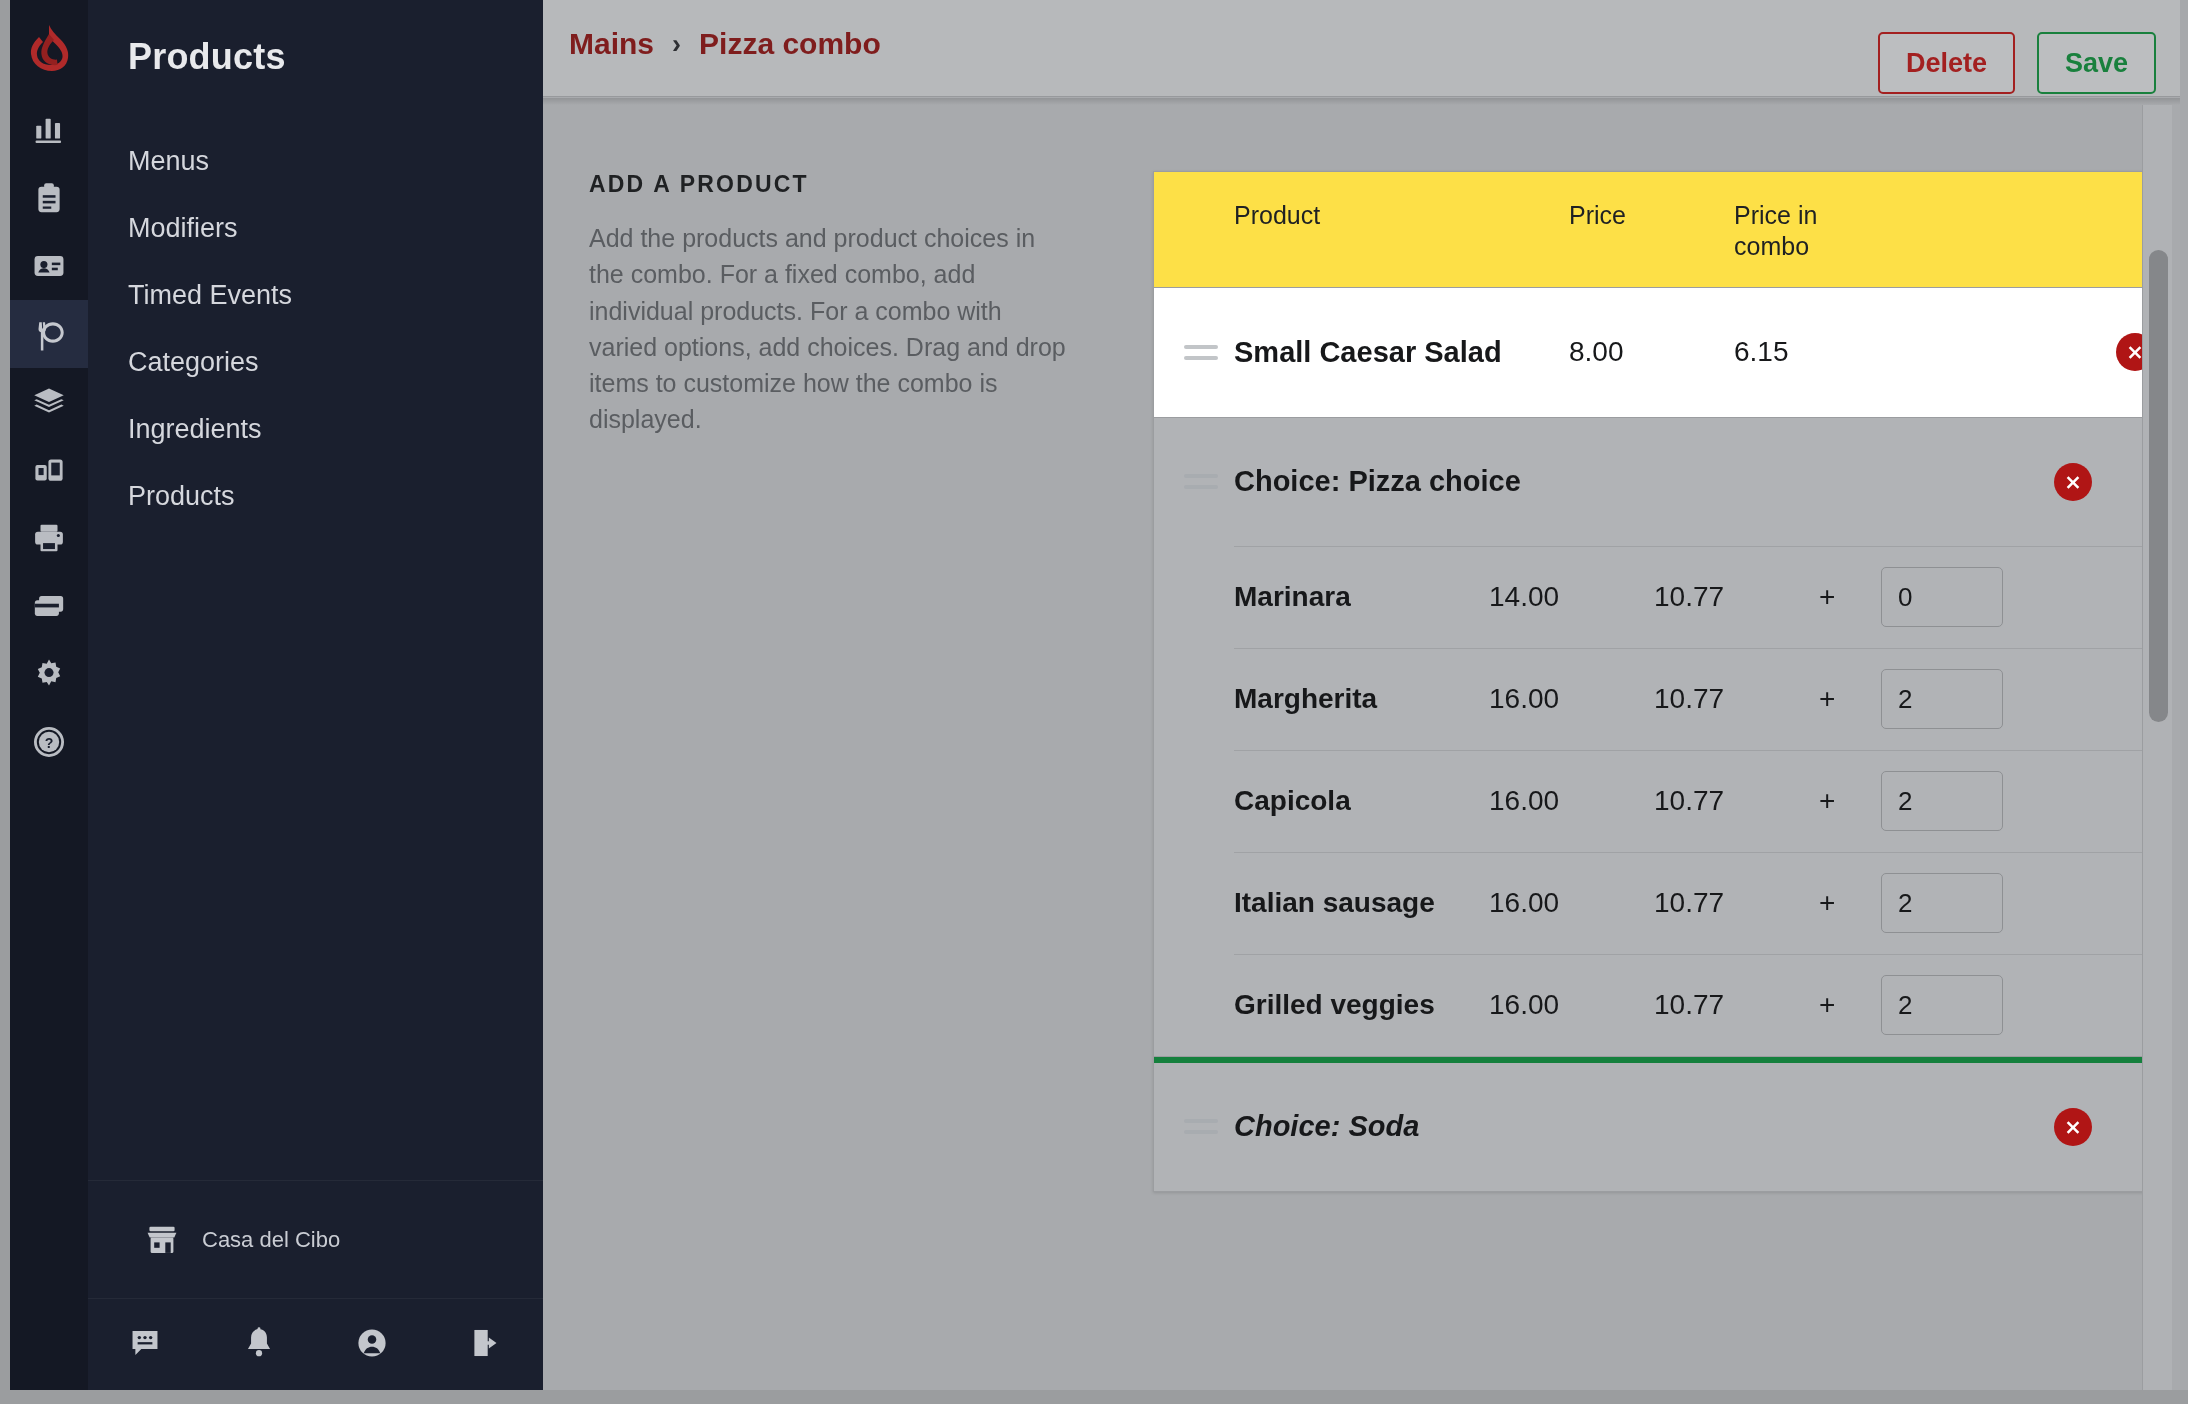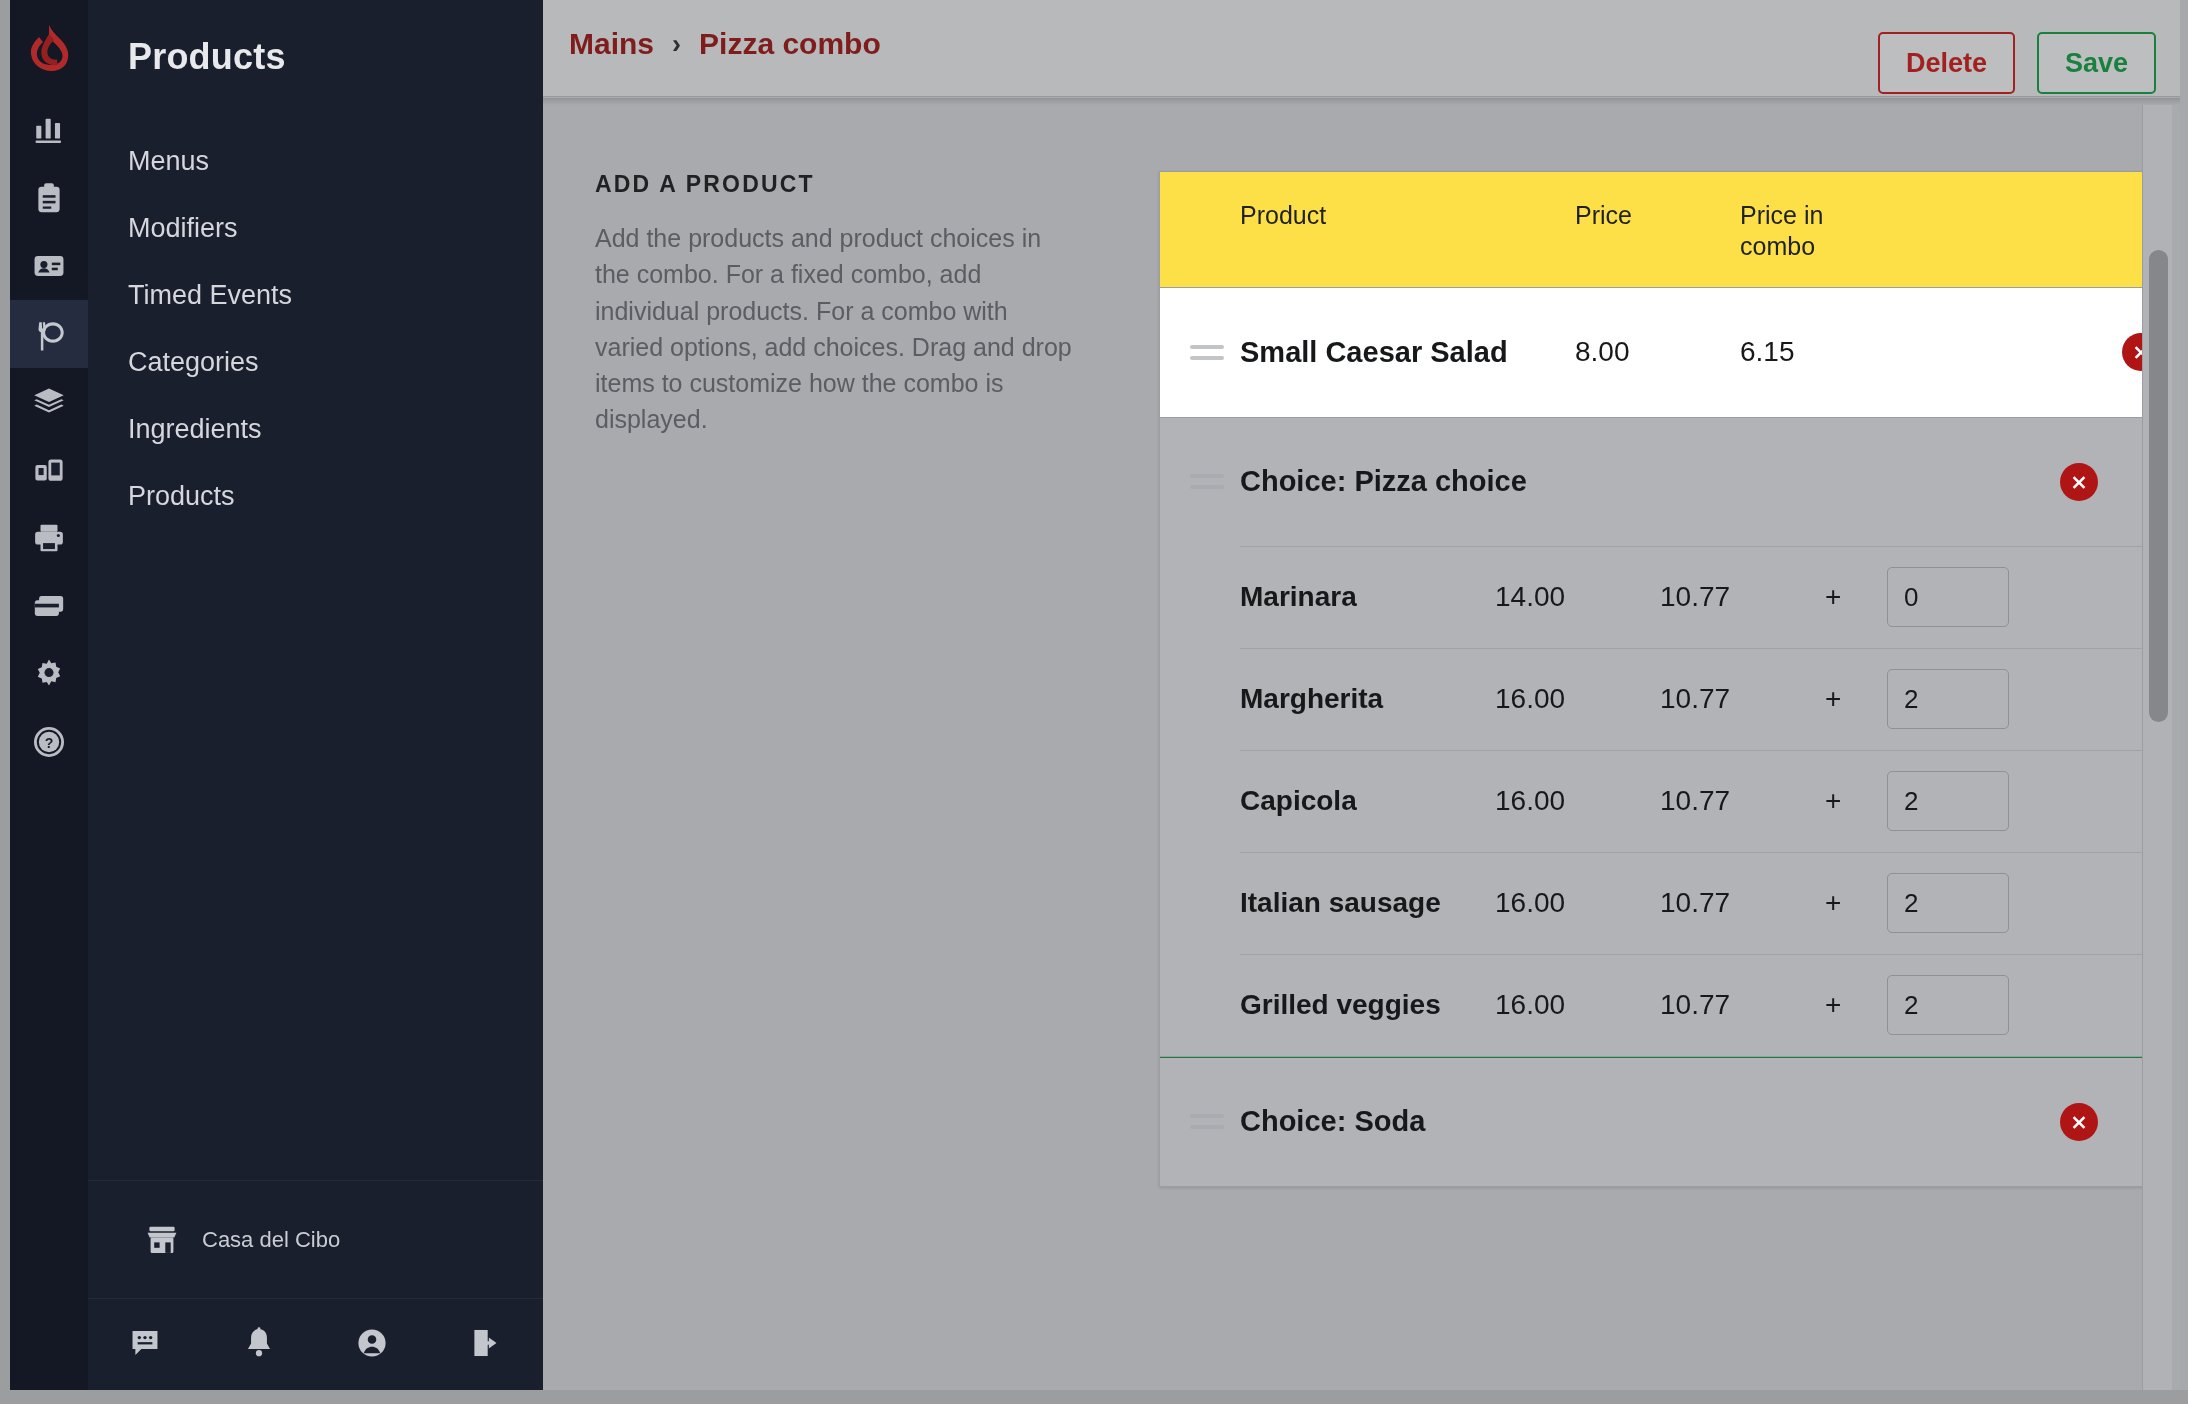--- a/index.html
+++ b/index.html
@@ -166,7 +166,6 @@
     position: relative;
     width: 1637px;
     padding: 66px 0 0 16px;
-    margin-left: 6px;
   }
 
   .info-col {

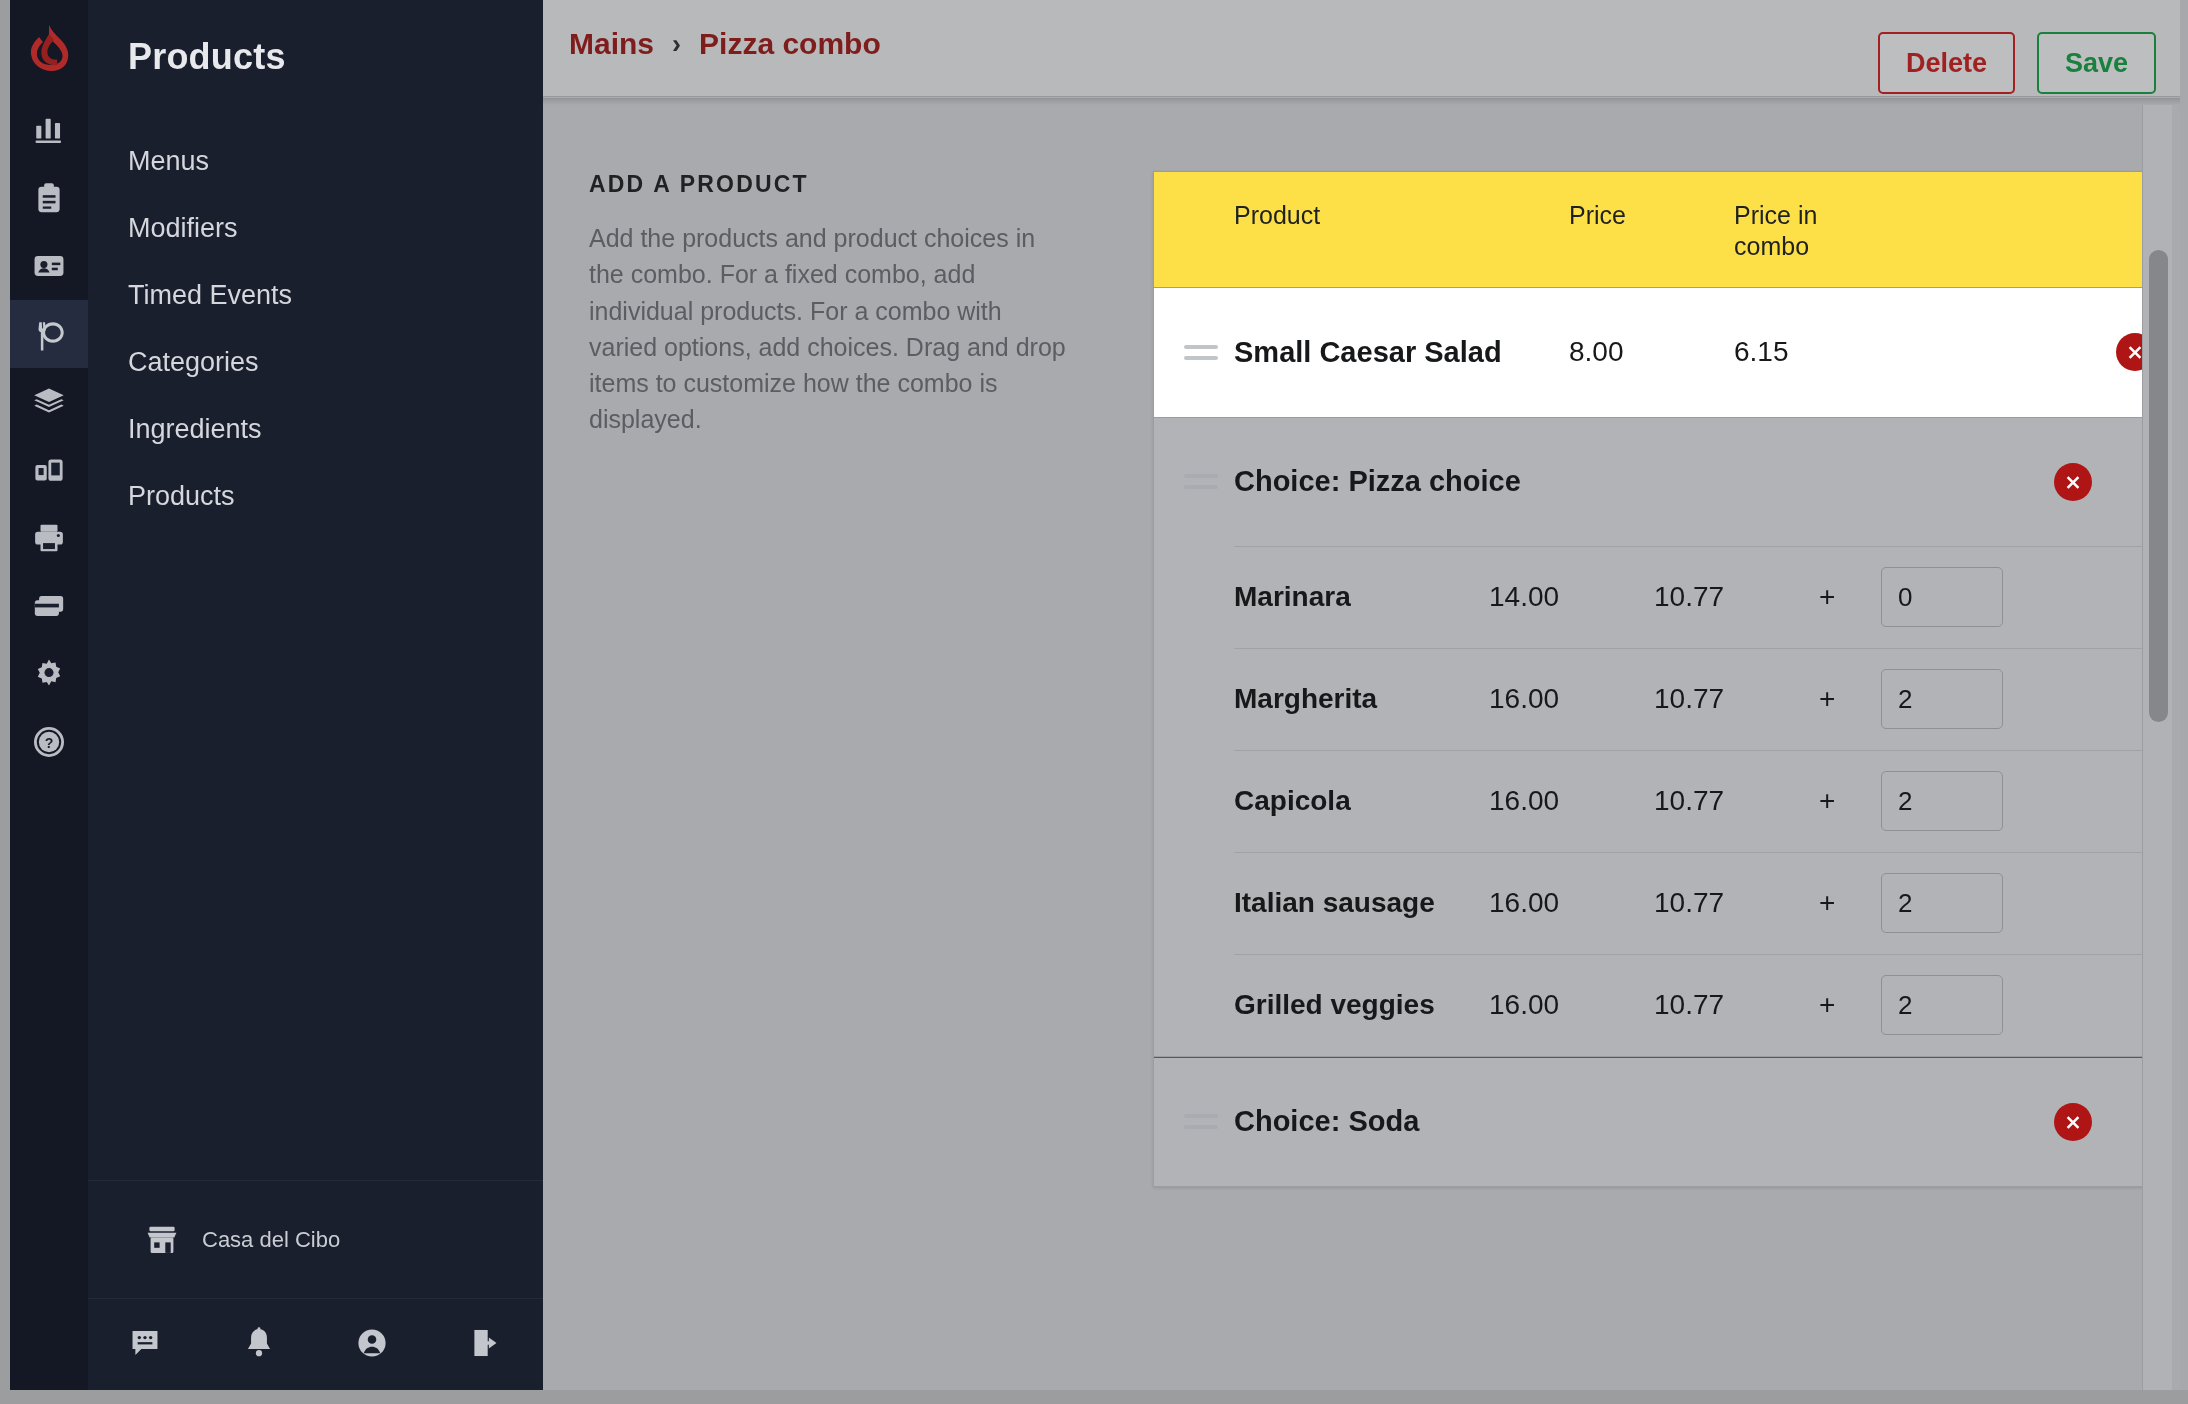--- a/index.html
+++ b/index.html
@@ -261,7 +261,7 @@
   .choice-sep {
     height: 1px; background: #9b9da0; margin-left: 0;
   }
-  .choice-block.soda { border-top: 1px solid #15803d; }
+  .choice-block.soda { border-top: 6px solid #15803d; font-style: italic; }
 
   .drag-handle { display: flex; flex-direction: column; gap: 7px; margin-left: 30px; cursor: grab; }
   .drag-handle span { display:block; width: 34px; height: 4px; background: #a8acb0; border-radius: 2px; }

